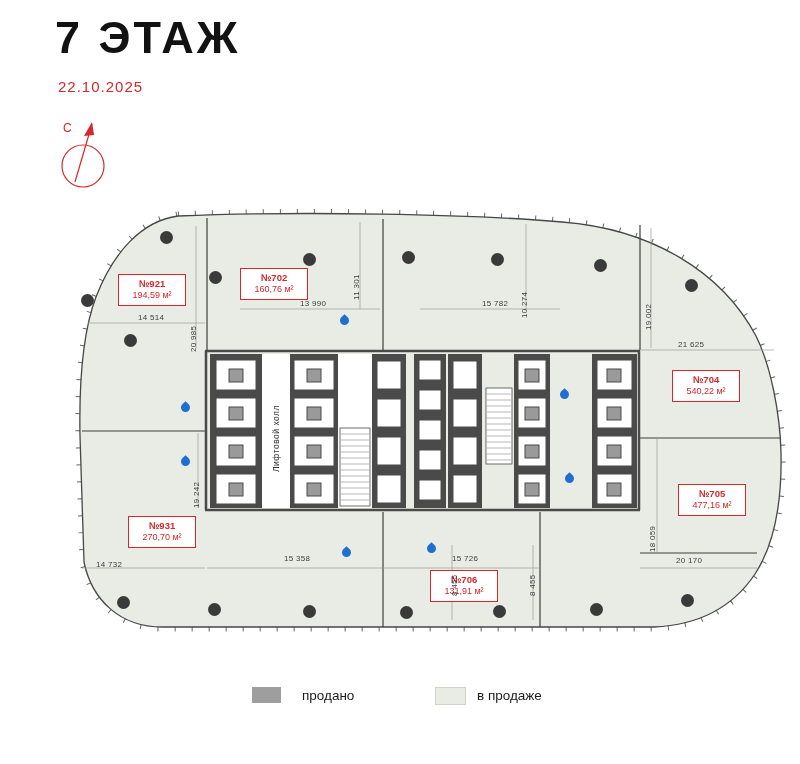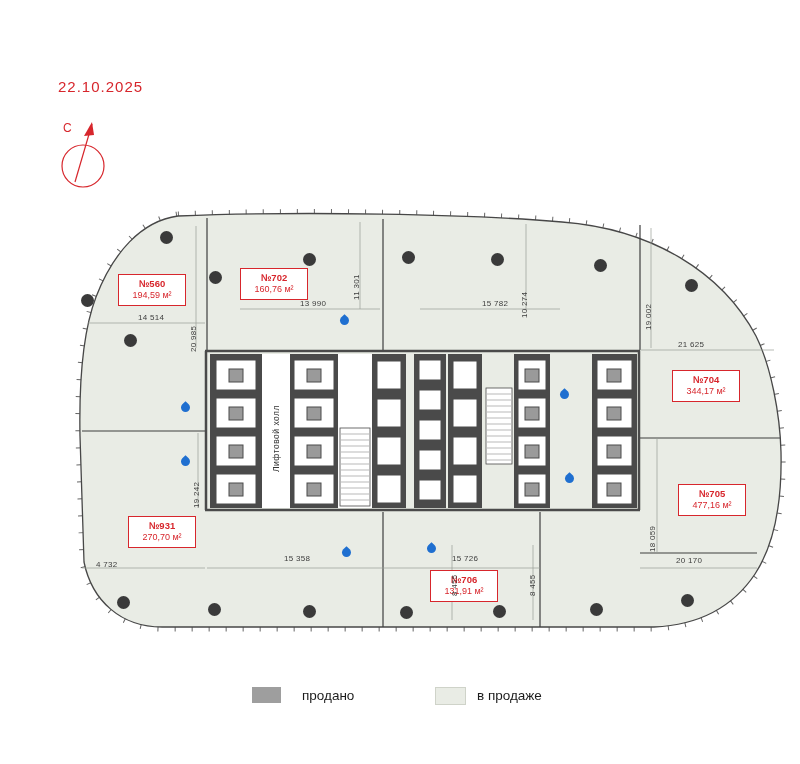--- a/index.html
+++ b/index.html
@@ -143,6 +143,7 @@
     </g>
   </svg>
 
+  <h1 class="title">7 ЭТАЖ</h1>
   <div class="date">22.10.2025</div>
 
   <div class="unit-box" style="left:118px;top:274px">

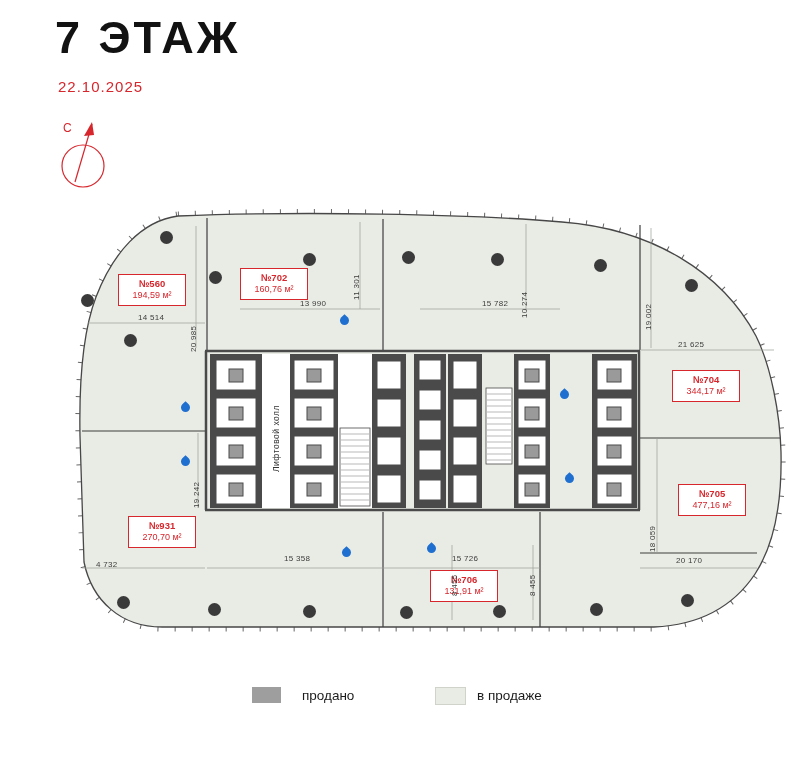--- a/index.html
+++ b/index.html
@@ -147,7 +147,7 @@
   <div class="date">22.10.2025</div>
 
   <div class="unit-box" style="left:118px;top:274px">
-    <span class="unit-number">№560</span>
+    <span class="unit-number">№921</span>
     <span class="unit-area">194,59 м²</span>
   </div>
   <div class="unit-box" style="left:240px;top:268px">

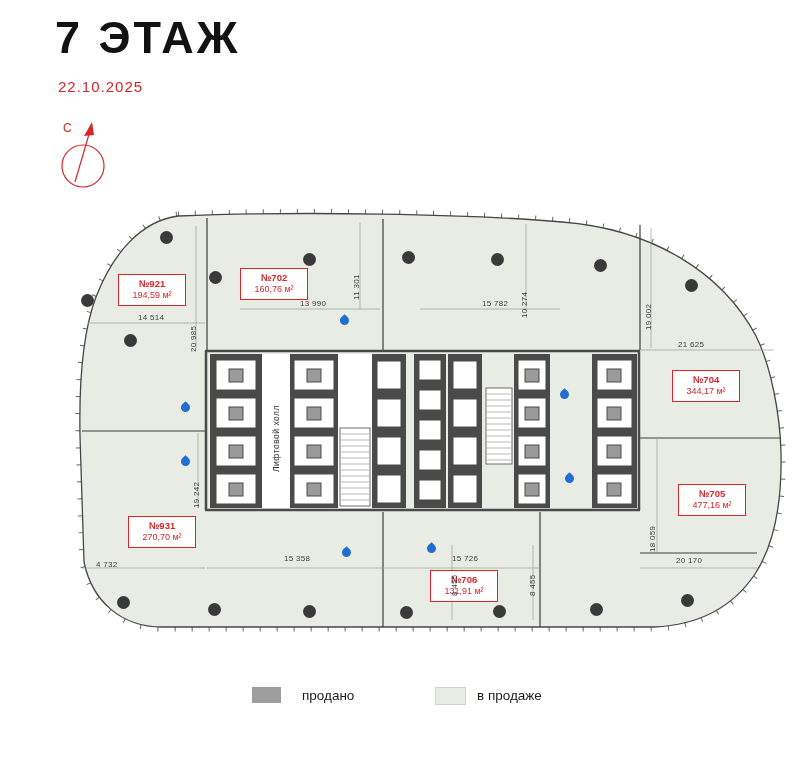--- a/index.html
+++ b/index.html
@@ -156,7 +156,7 @@
   </div>
   <div class="unit-box" style="left:672px;top:370px">
     <span class="unit-number">№704</span>
-    <span class="unit-area">344,17 м²</span>
+    <span class="unit-area">540,22 м²</span>
   </div>
   <div class="unit-box" style="left:678px;top:484px">
     <span class="unit-number">№705</span>

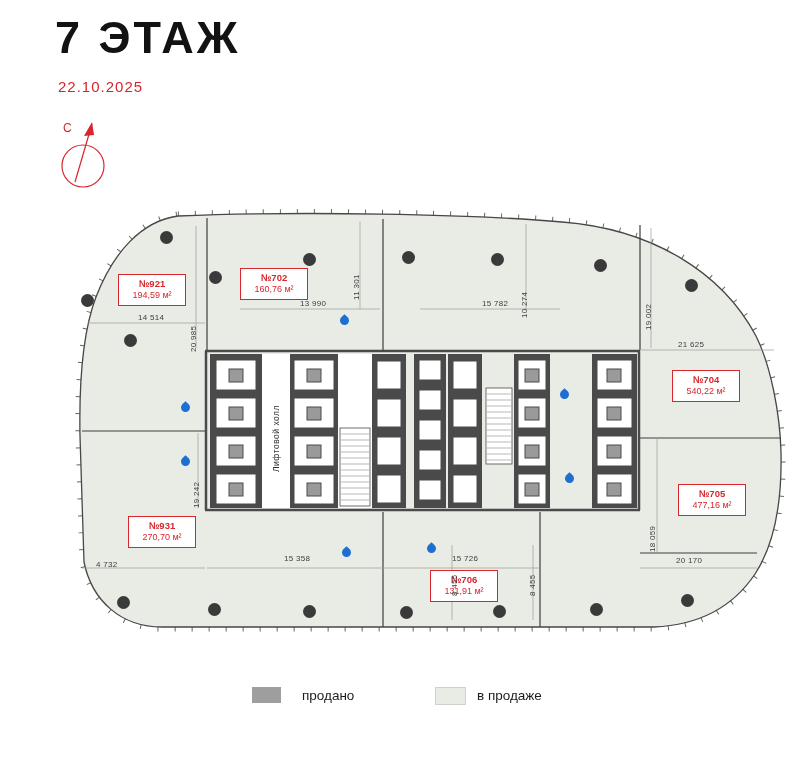--- a/index.html
+++ b/index.html
@@ -180,7 +180,7 @@
   <span class="dim v" style="left:644px;top:330px">19 002</span>
   <span class="dim" style="left:678px;top:340px">21 625</span>
   <span class="dim v" style="left:192px;top:508px">19 242</span>
-  <span class="dim" style="left:96px;top:560px">4 732</span>
+  <span class="dim" style="left:96px;top:560px">14 732</span>
   <span class="dim" style="left:284px;top:554px">15 358</span>
   <span class="dim v" style="left:450px;top:596px">8 455</span>
   <span class="dim" style="left:452px;top:554px">15 726</span>

